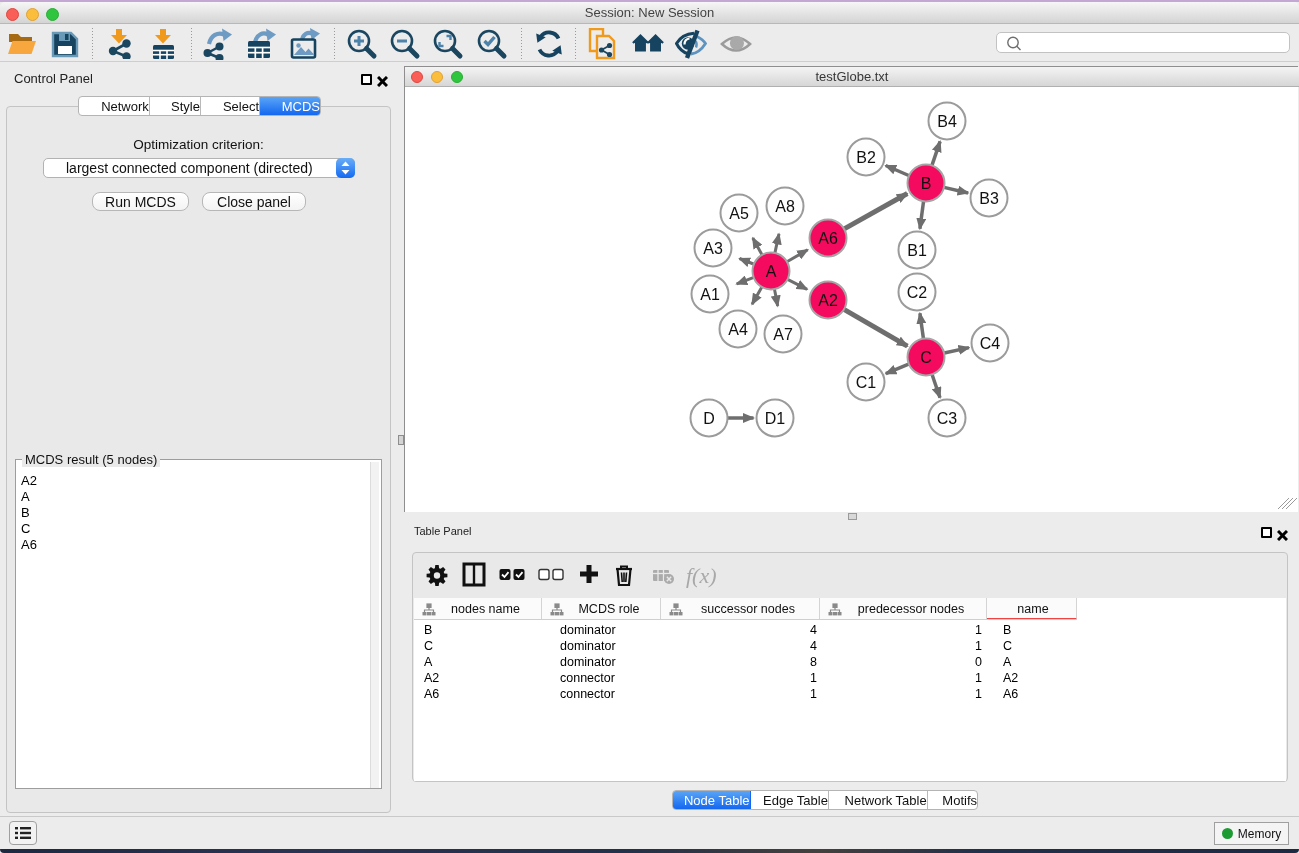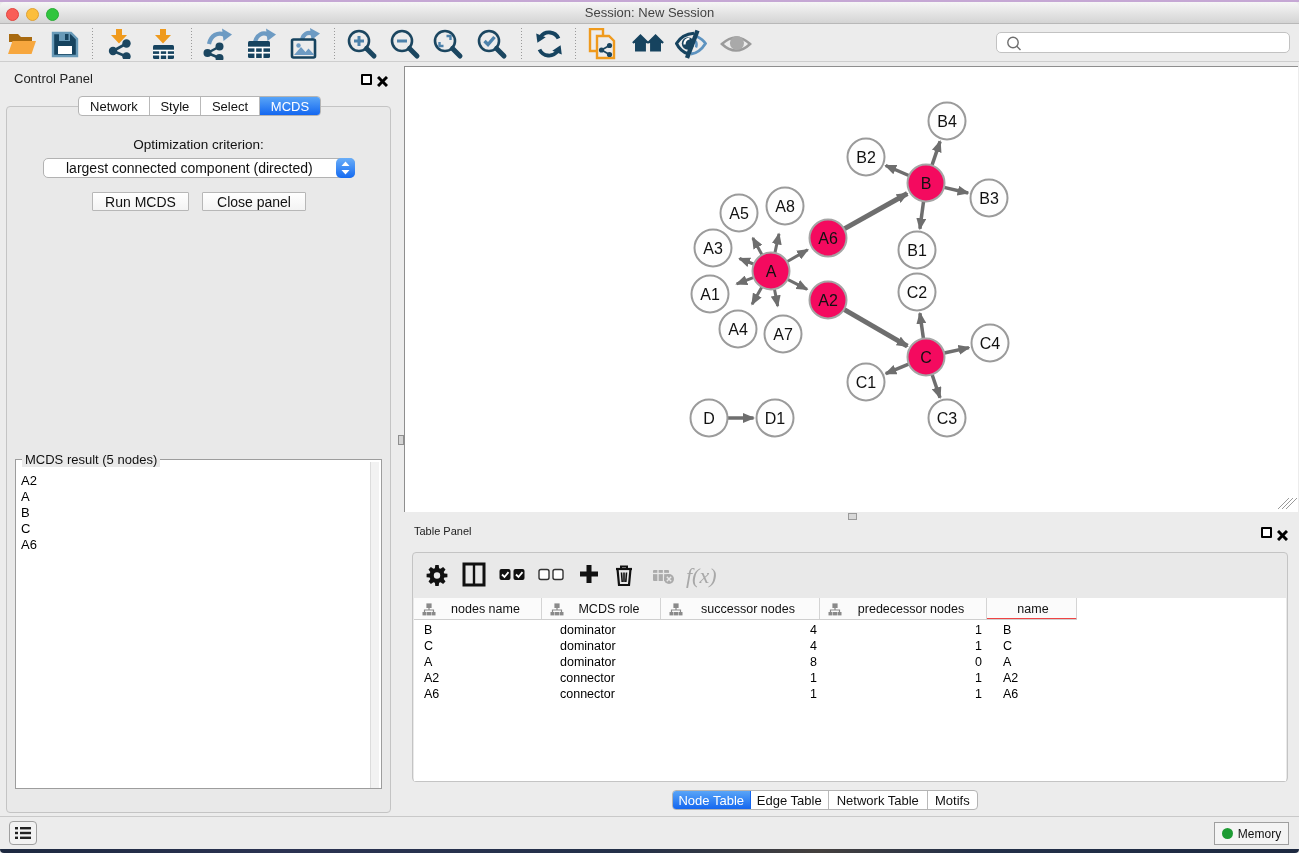--- a/index.html
+++ b/index.html
@@ -250,6 +250,12 @@
 </div>
 
 <div class="abs" id="gwin">
+  <div class="abs" id="gtitle">
+    <div class="title">testGlobe.txt</div>
+    <div class="tl" style="left:6px;top:4px;width:12px;height:12px;background:#f95e57;border:1px solid #e14640"></div>
+    <div class="tl" style="left:26px;top:4px;width:12px;height:12px;background:#fbbe3c;border:1px solid #e0a135"></div>
+    <div class="tl" style="left:46px;top:4px;width:12px;height:12px;background:#30c53e;border:1px solid #2aad36"></div>
+  </div>
   <div class="abs" id="gcanvas">
 <svg width="893" height="424" viewBox="0 0 893 424">
 <defs>

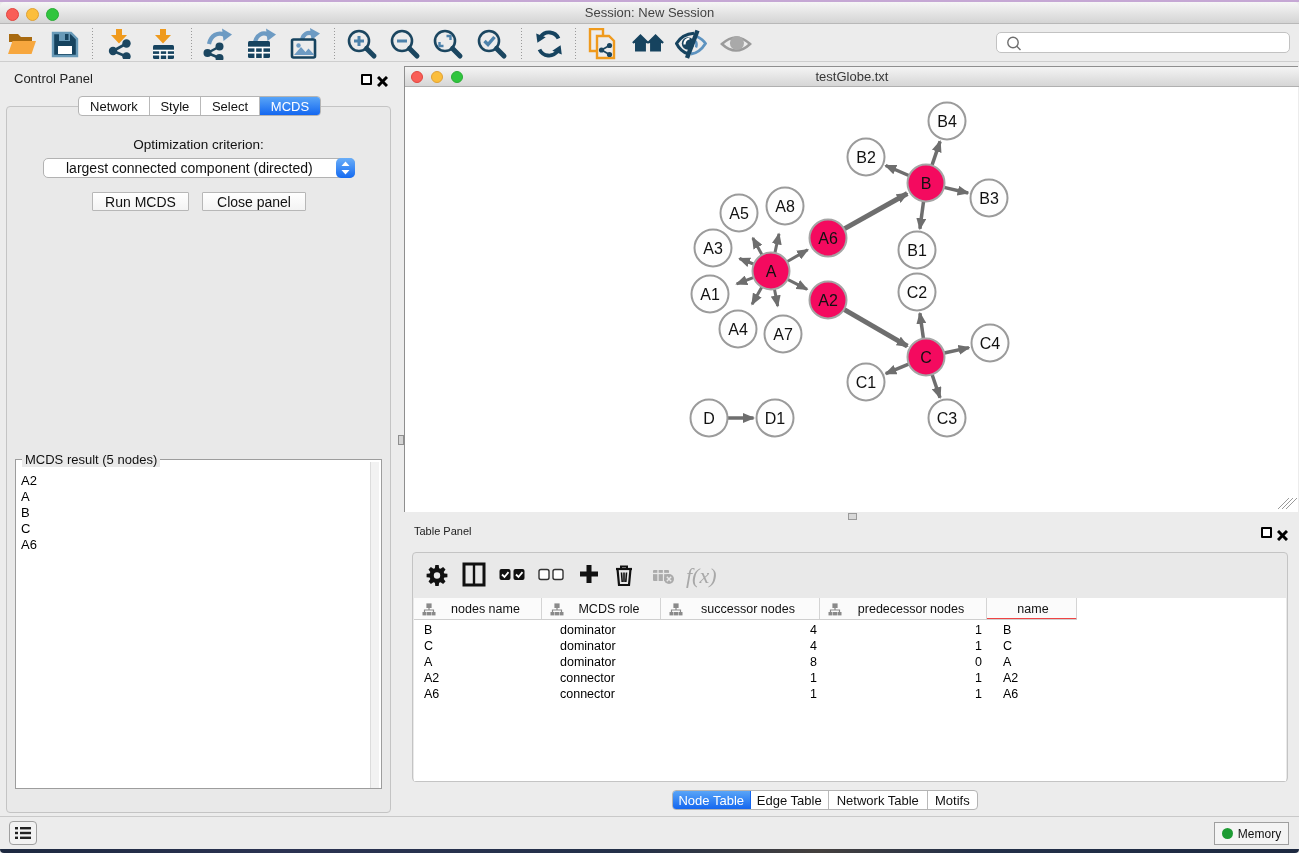--- a/index.html
+++ b/index.html
@@ -16,7 +16,7 @@
 #cp-title{left:14px;top:71px;font-size:13px;color:#222}
 #cp-box{left:6px;top:106px;width:385px;height:707px;background:#e9e9e9;border:1px solid #c4c4c4;border-radius:4px}
 .seg{position:absolute;display:flex;height:20px;border:1px solid #b4b4b4;border-radius:4px;background:#fff;overflow:hidden}
-.seg div{font-size:13px;color:#111;text-align:center;line-height:19px;border-right:1px solid #b9b9b9}
+.seg div{font-size:13px;color:#111;text-align:right;line-height:19px;border-right:1px solid #b9b9b9}
 .seg div:last-child{border-right:none}
 .seg .on{background:linear-gradient(#59a5f7,#1467f0);color:#fff;border-right-color:#1467f0}
 #opt-label{left:0;top:137px;width:397px;text-align:center;font-size:13.5px;color:#111}

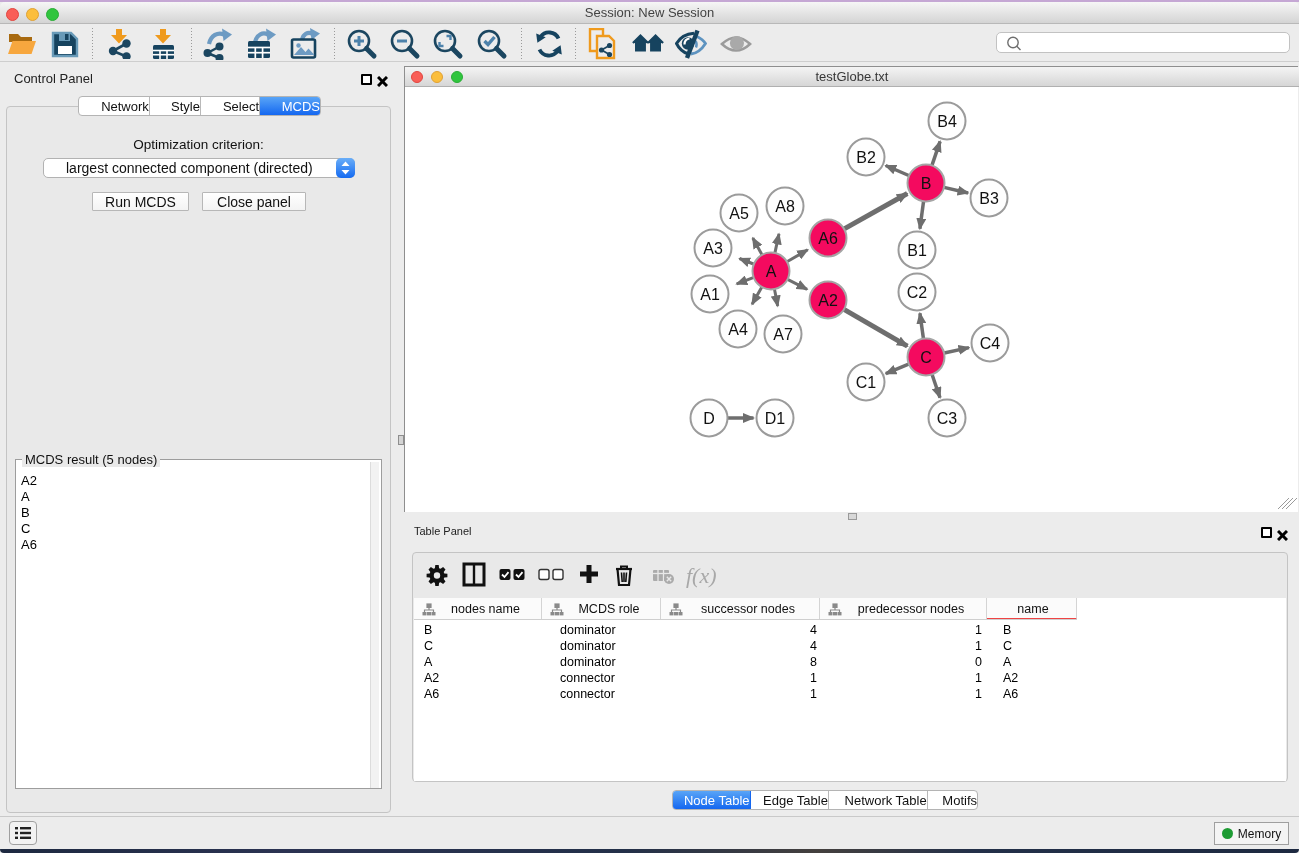--- a/index.html
+++ b/index.html
@@ -22,7 +22,7 @@
 #opt-label{left:0;top:137px;width:397px;text-align:center;font-size:13.5px;color:#111}
 #dropdown{left:43px;top:158px;width:312px;height:20px;background:#fff;border:1px solid #b2b2b2;border-radius:5px;font-size:14px;color:#111;line-height:19px;padding-left:22px}
 #spinner{left:336px;top:158px;width:19px;height:20px;border-radius:5px;background:linear-gradient(#6aaef8,#146af1)}
-.btn{position:absolute;height:19px;background:linear-gradient(#ffffff,#f3f3f3);border:1px solid #b7b7b7;border-radius:1px;font-size:14px;color:#111;text-align:center;line-height:18px}
+.btn{position:absolute;height:19px;background:linear-gradient(#ffffff,#f3f3f3);border:1px solid #b7b7b7;border-radius:8px;font-size:14px;color:#111;text-align:center;line-height:18px}
 #fieldset{left:15px;top:459px;width:367px;height:330px;border:1px solid #9d9d9d;background:#fff}
 #fieldset .legend{position:absolute;left:6px;top:-8px;background:#e9e9e9;padding:0 3px;font-size:13px;color:#111}
 #fieldset .items{position:absolute;left:5px;top:13px;font-size:13px;color:#000;line-height:16px}

